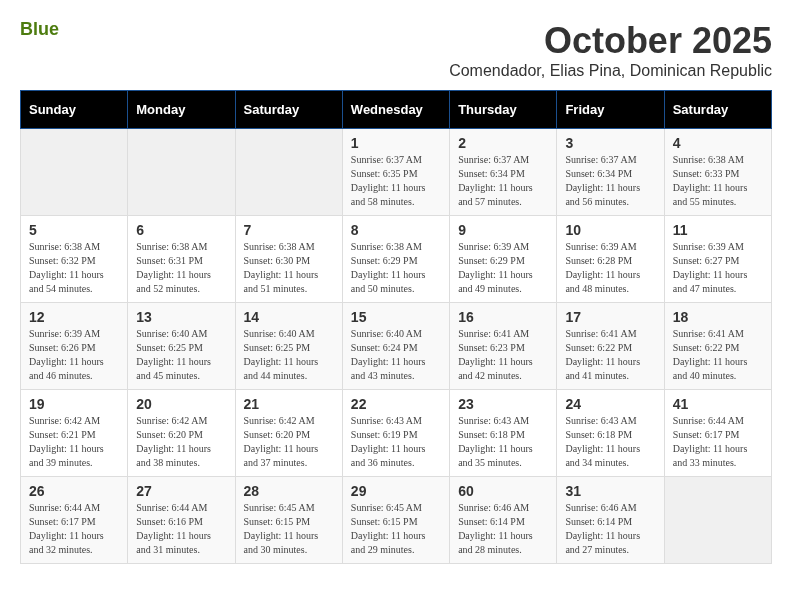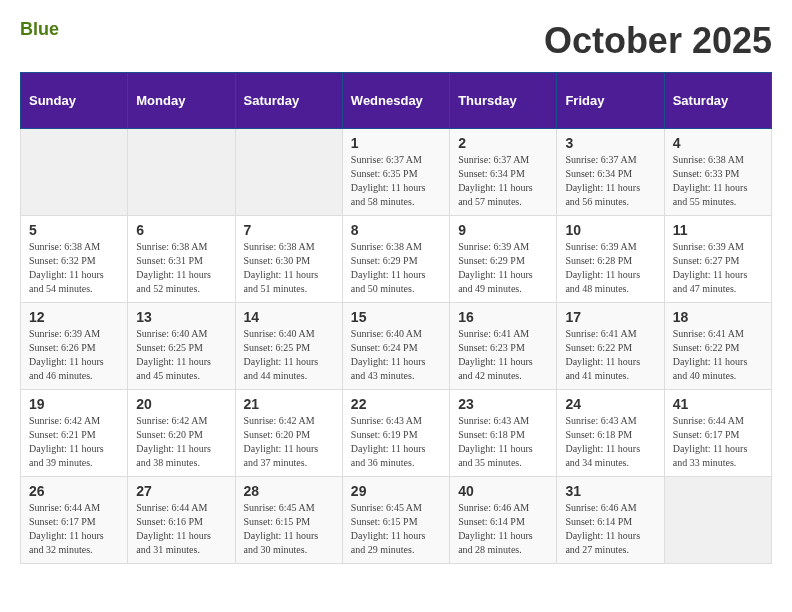--- a/index.html
+++ b/index.html
@@ -104,6 +104,7 @@
   </div>
   <div class="title-block">
     <div class="month-title">October 2025</div>
+    <div class="subtitle">Comendador, Elias Pina, Dominican Republic</div>
   </div>
 </div>
 

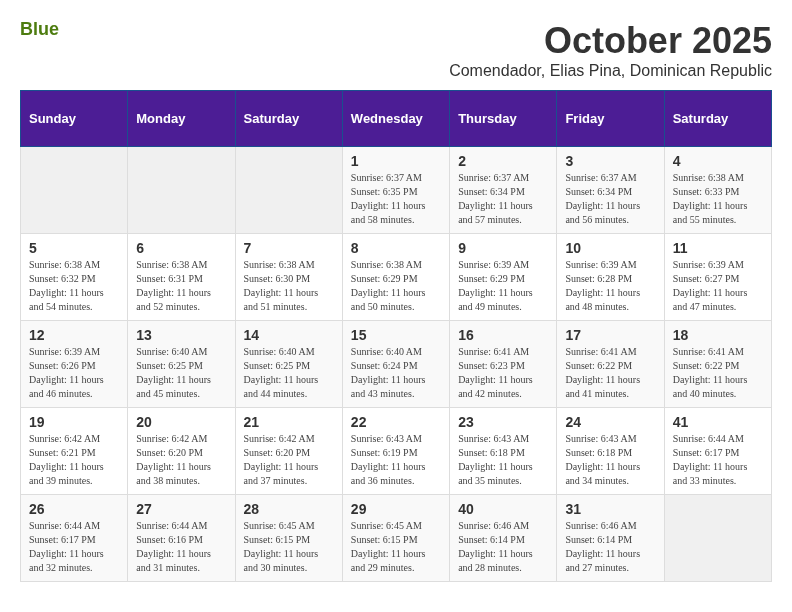--- a/index.html
+++ b/index.html
@@ -52,11 +52,11 @@
       border: 1px solid #ccc;
     }
     .calendar th {
-      background-color: #4c1d95;
+      background-color: #000000;
       color: #fff;
       font-size: 13px;
       font-weight: bold;
-      padding: 20px 8px;
+      padding: 11px 8px;
       text-align: left;
       border: 1px solid #1a4f8f;
     }

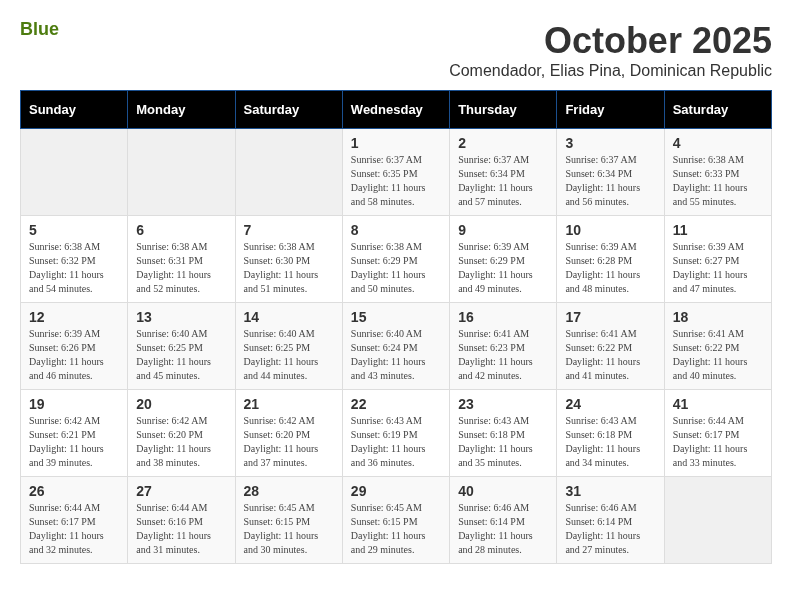--- a/index.html
+++ b/index.html
@@ -308,7 +308,7 @@
 Daylight: 11 hours and 29 minutes.</div>
         </td>
         <td>
-          <div class="day-num">40</div>
+          <div class="day-num">60</div>
           <div class="day-info" style="white-space: pre-line;">Sunrise: 6:46 AM
 Sunset: 6:14 PM
 Daylight: 11 hours and 28 minutes.</div>

